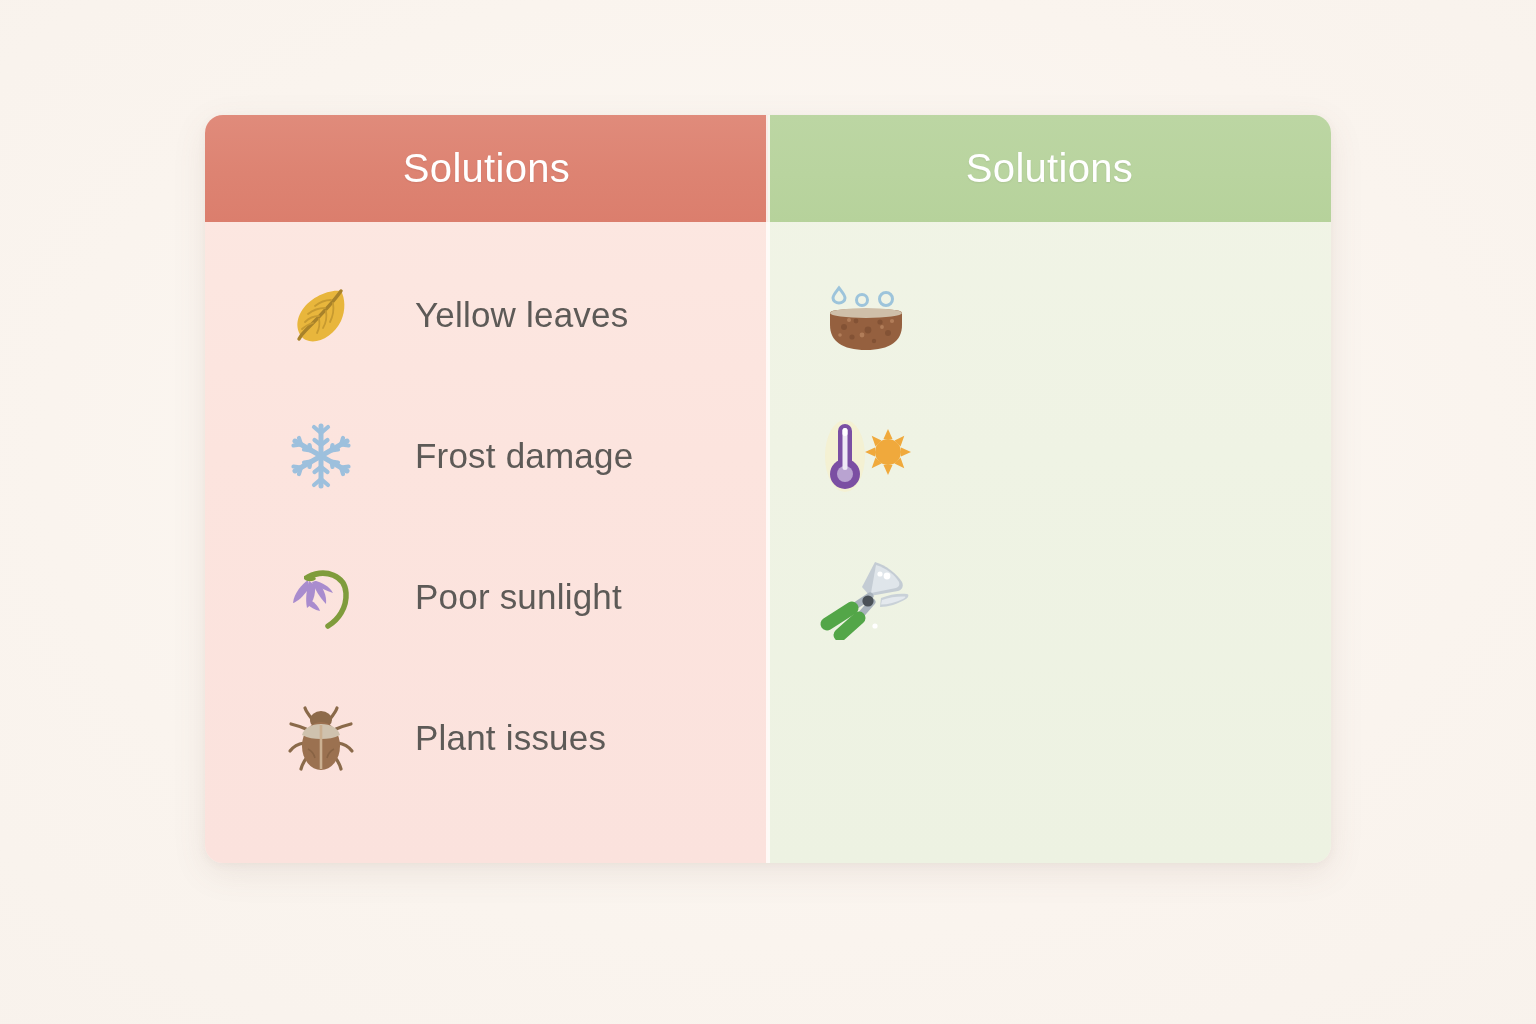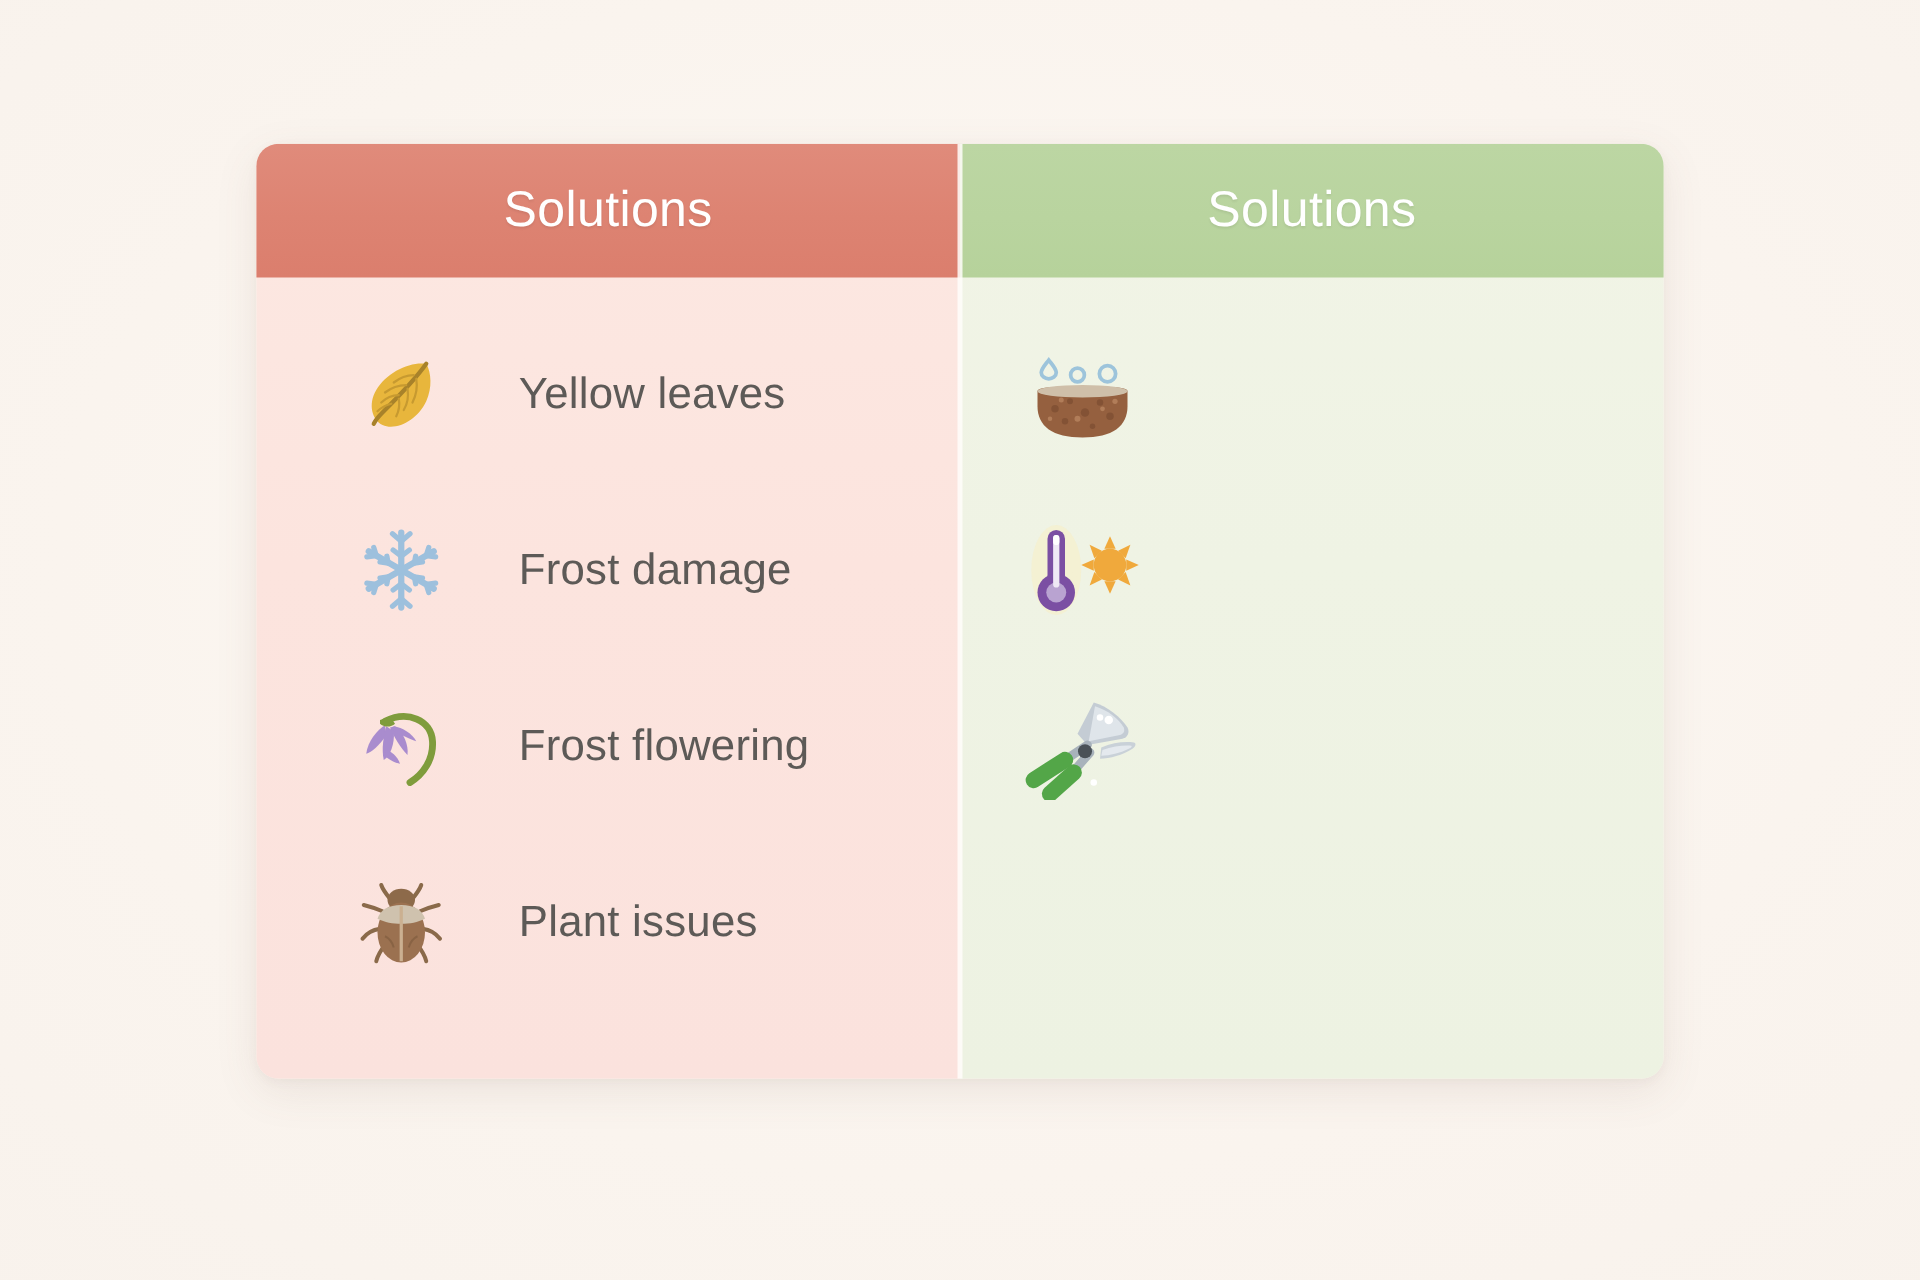--- a/index.html
+++ b/index.html
@@ -194,7 +194,7 @@
             <path d="M22 18 C27 16 32 17 34 21 C31 24 25 24 22 21 Z" fill="#7f9c3c"></path>
           </svg>
         </div>
-        <div class="row-label">Frost flowering</div>
+        <div class="row-label">Poor sunlight</div>
       </div>
 
       <div class="row">

